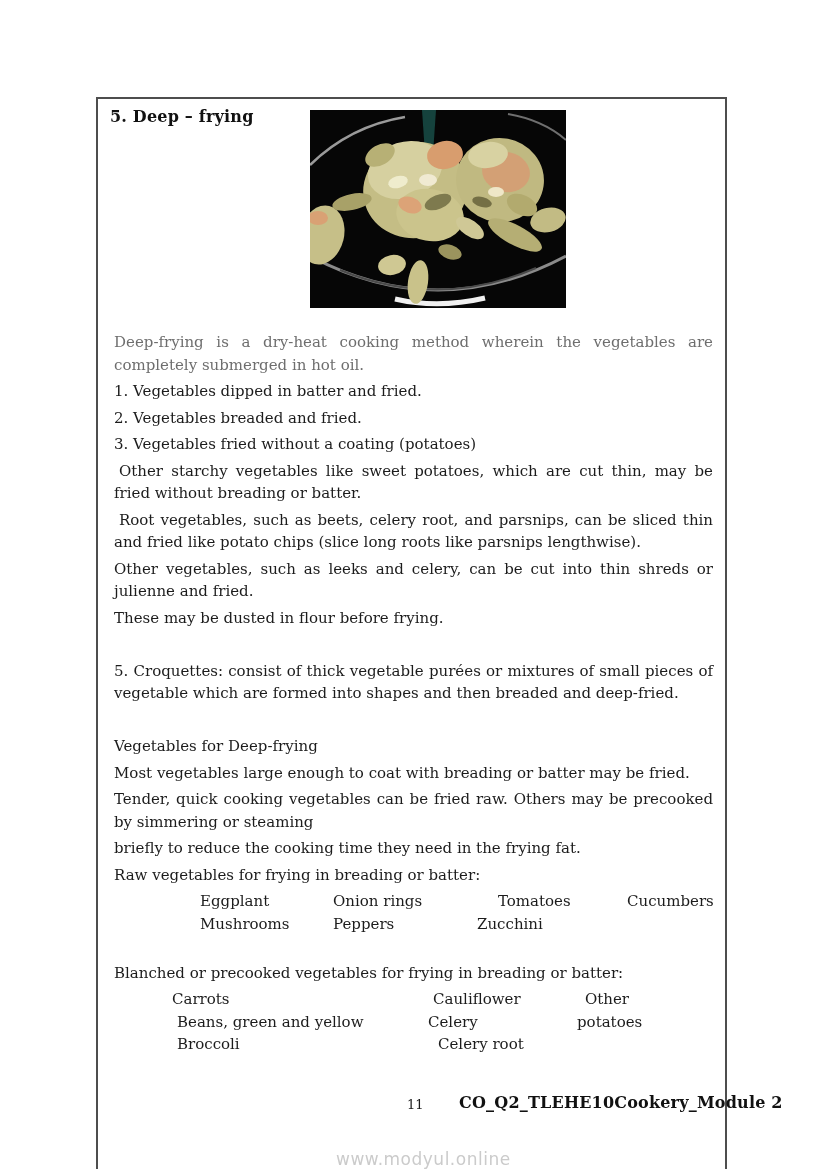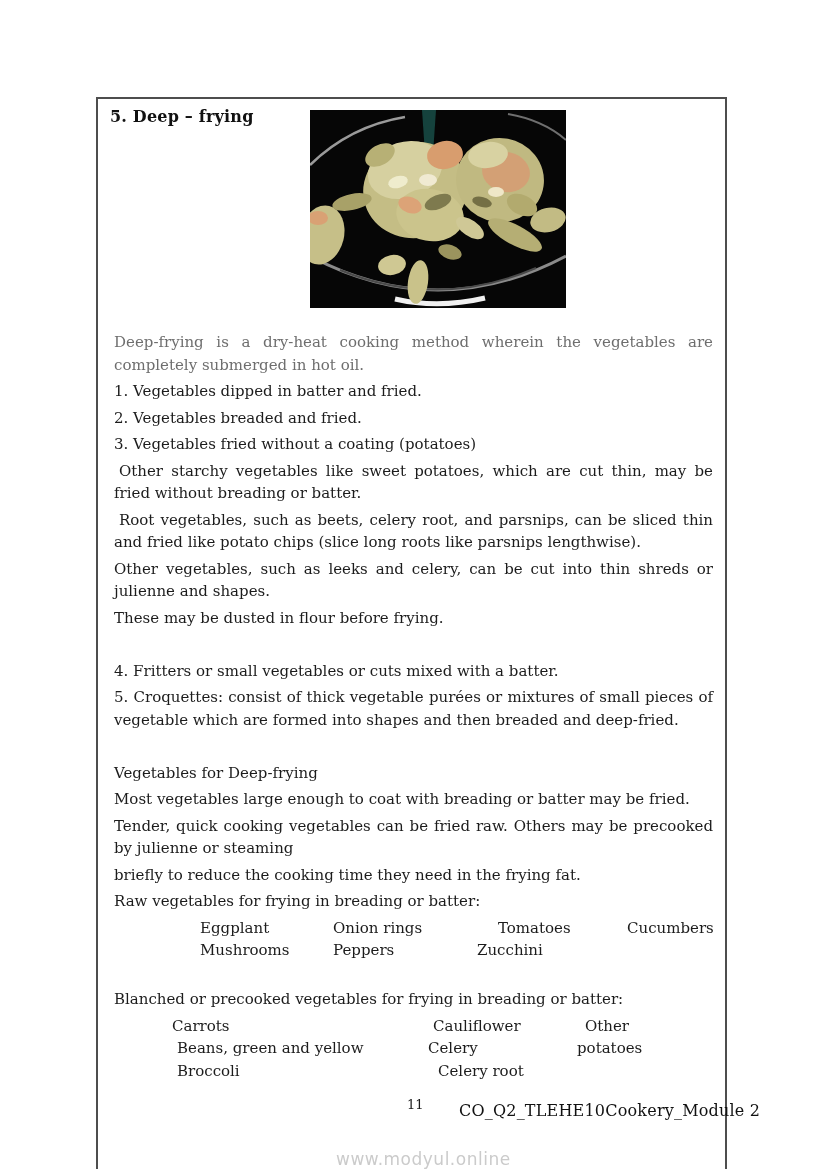--- a/index.html
+++ b/index.html
@@ -109,7 +109,7 @@
       <p>3. Vegetables fried without a coating (potatoes)</p>
       <p class="just ind">Other starchy vegetables like sweet potatoes, which are cut thin, may be fried without breading or batter.</p>
       <p class="just ind">Root vegetables, such as beets, celery root, and parsnips, can be sliced thin and fried like potato chips (slice long roots like parsnips lengthwise).</p>
-      <p class="just">Other vegetables, such as leeks and celery, can be cut into thin shreds or julienne and shapes.</p>
+      <p class="just">Other vegetables, such as leeks and celery, can be cut into thin shreds or julienne and fried.</p>
       <p>These may be dusted in flour before frying.</p>
       <div class="blank"></div>
       <p>4. Fritters or small vegetables or cuts mixed with a batter.</p>

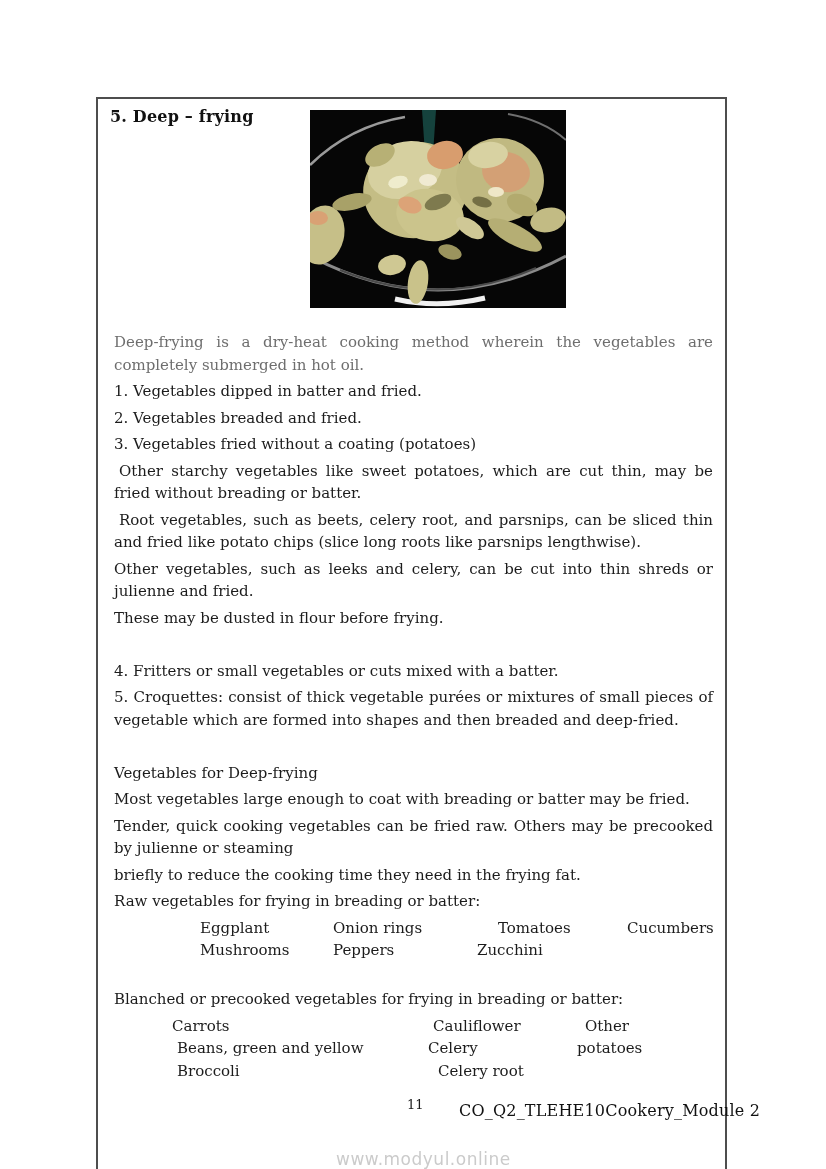--- a/index.html
+++ b/index.html
@@ -112,7 +112,6 @@
       <p class="just">Other vegetables, such as leeks and celery, can be cut into thin shreds or julienne and fried.</p>
       <p>These may be dusted in flour before frying.</p>
       <div class="blank"></div>
-      <p>4. Fritters or small vegetables or cuts mixed with a batter.</p>
       <p class="just">5. Croquettes: consist of thick vegetable purées or mixtures of small pieces of vegetable which are formed into shapes and then breaded and deep-fried.</p>
       <div class="blank"></div>
       <p>Vegetables for Deep-frying</p>

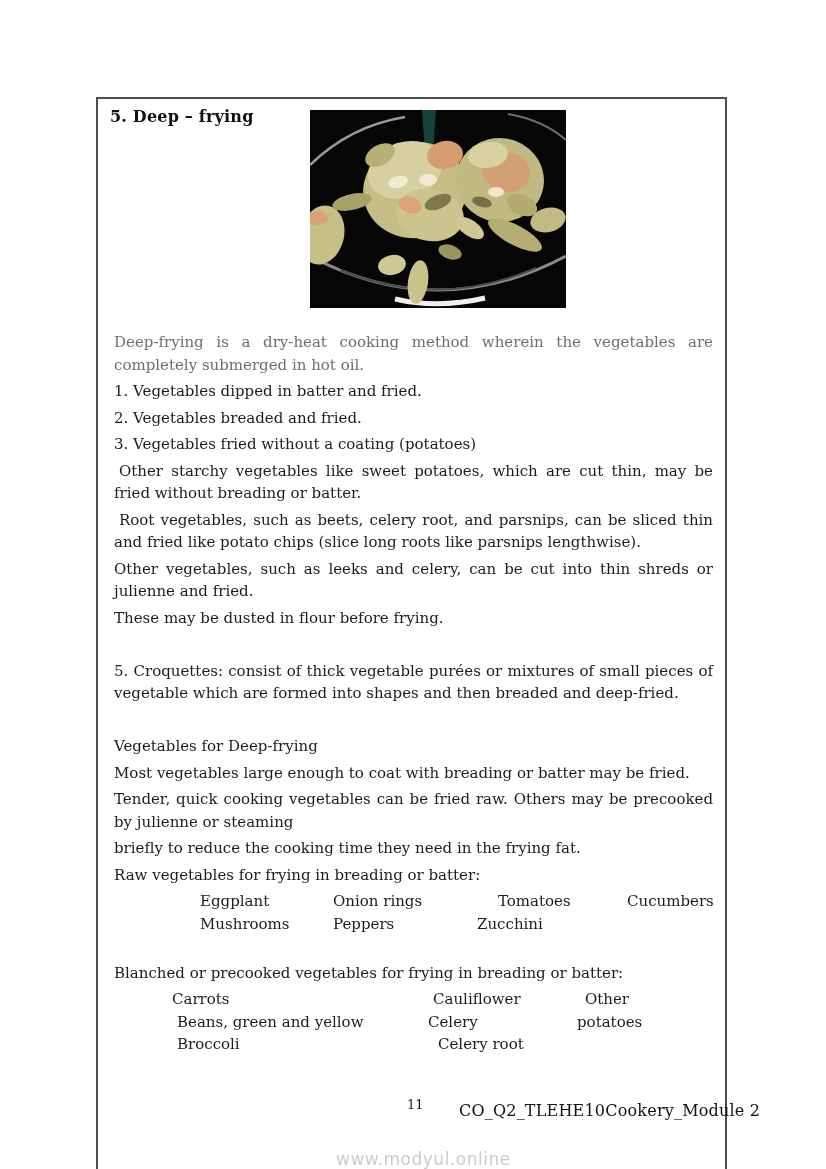--- a/index.html
+++ b/index.html
@@ -116,7 +116,7 @@
       <div class="blank"></div>
       <p>Vegetables for Deep-frying</p>
       <p class="just">Most vegetables large enough to coat with breading or batter may be fried.</p>
-      <p class="just">Tender, quick cooking vegetables can be fried raw. Others may be precooked by julienne or steaming</p>
+      <p class="just">Tender, quick cooking vegetables can be fried raw. Others may be precooked by simmering or steaming</p>
       <p>briefly to reduce the cooking time they need in the frying fat.</p>
       <p>Raw vegetables for frying in breading or batter:</p>
 

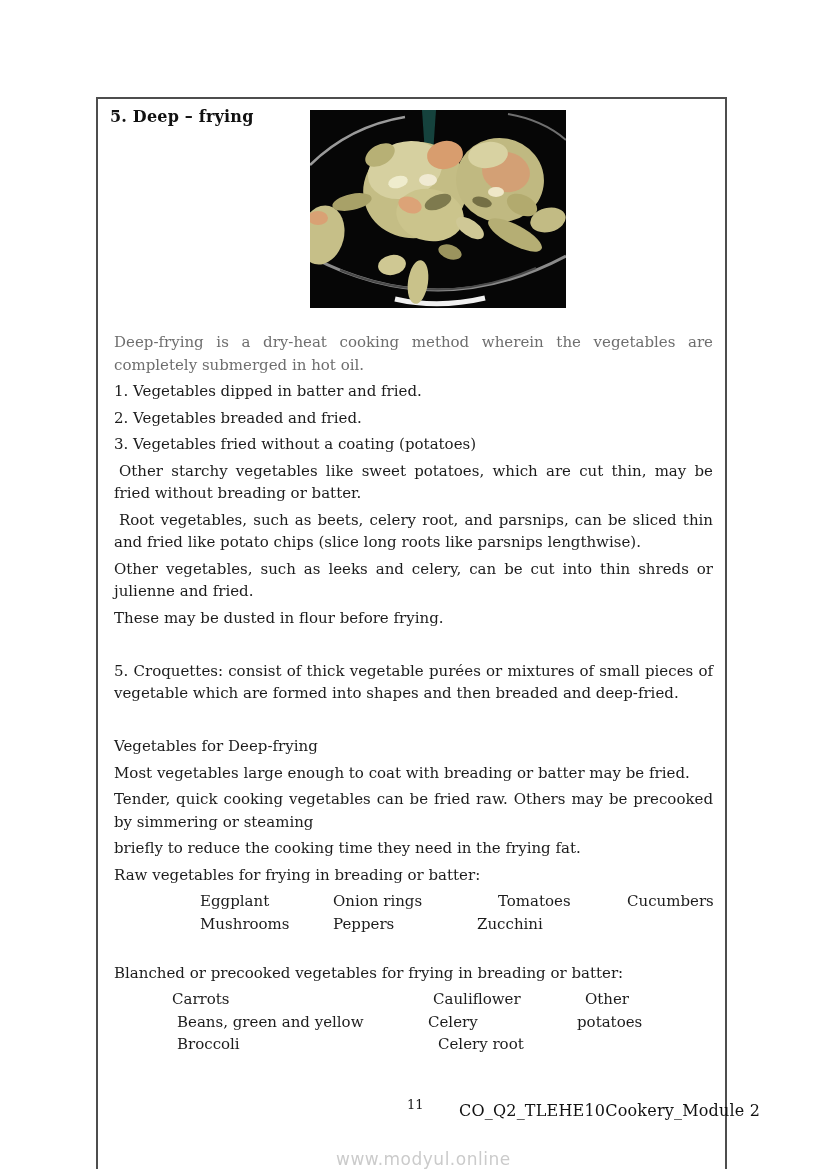--- a/index.html
+++ b/index.html
@@ -39,9 +39,8 @@
     position:absolute; left:407px; top:1097px; font-size:13px; color:#1c1c1c;
   }
   .module-code {
-    position:absolute; left:459px; top:1093px; font-size:16px; font-weight:normal; color:#111111;
+    position:absolute; left:459px; top:1093px; font-size:16px; font-weight:bold; color:#111111;
     letter-spacing:0.2px;
-    margin-top:8px;
   }
   .watermark {
     position:absolute; left:336px; top:1119px; font-size:17px; color:#cbcbcb;

